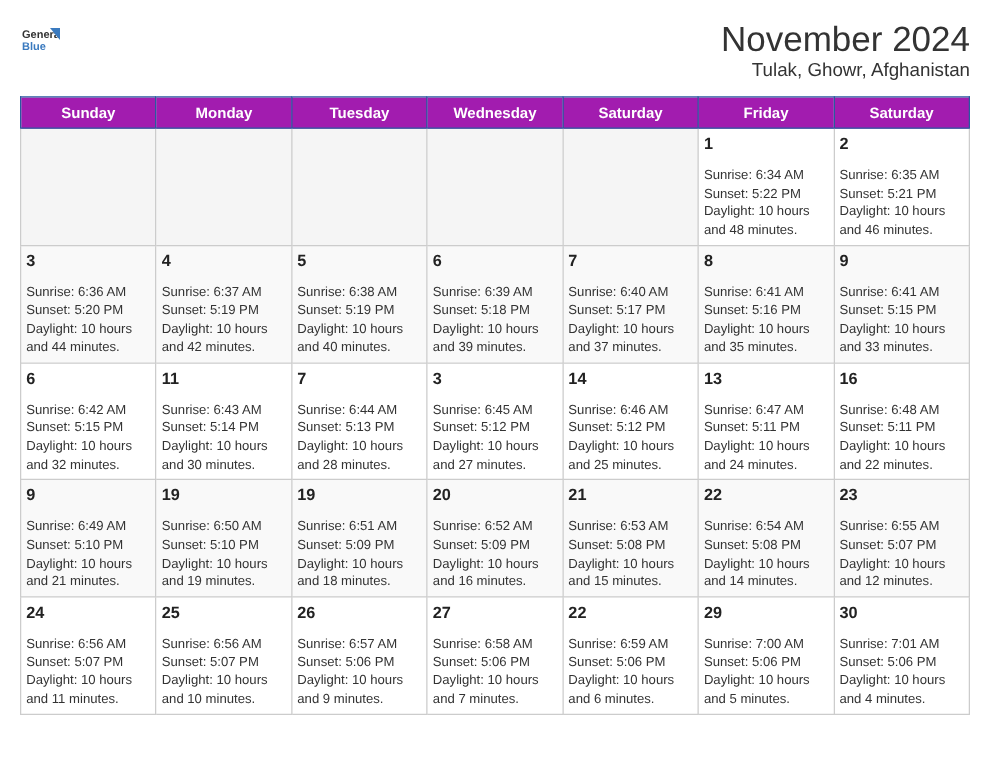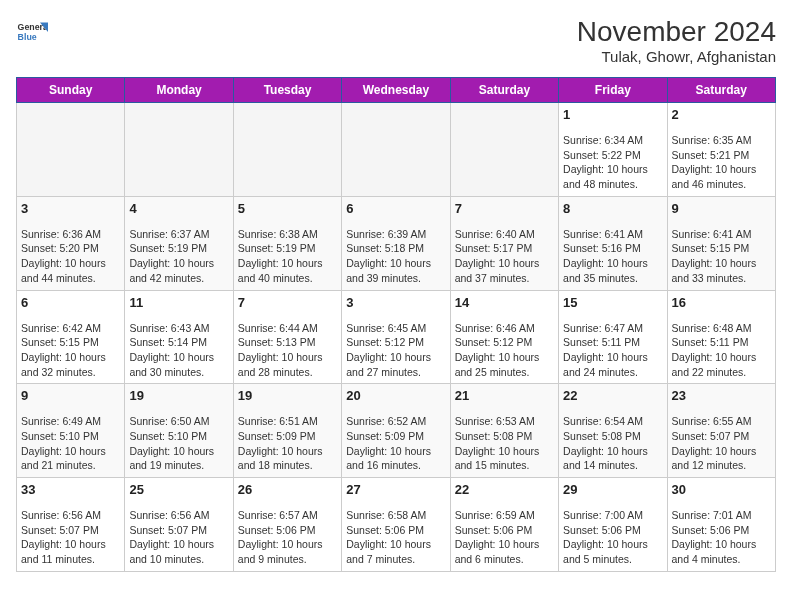--- a/index.html
+++ b/index.html
@@ -176,7 +176,7 @@
           <div class="day-info">Sunrise: 6:46 AM<br>Sunset: 5:12 PM<br>Daylight: 10 hours and 25 minutes.</div>
         </td>
         <td>
-          <span class="day-number">15</span>
+          <span class="day-number">13</span>
           <div class="day-info">Sunrise: 6:47 AM<br>Sunset: 5:11 PM<br>Daylight: 10 hours and 24 minutes.</div>
         </td>
         <td>

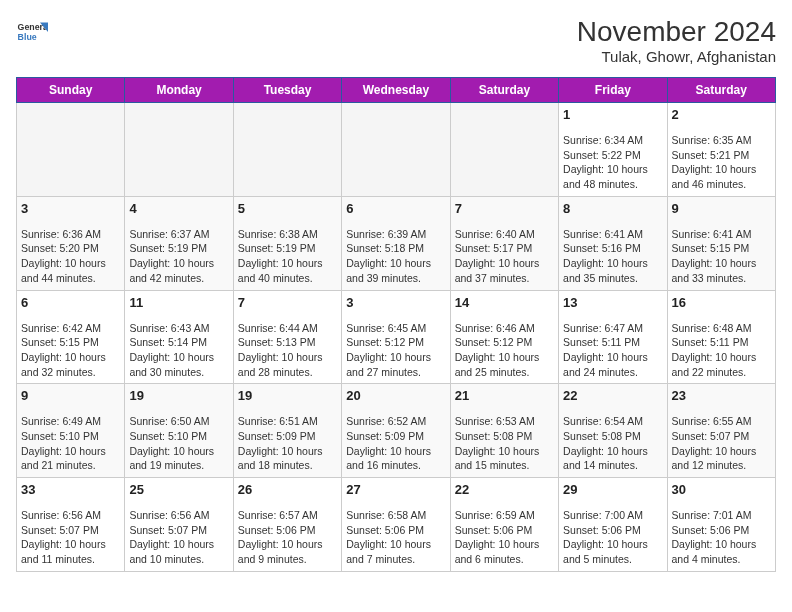--- a/index.html
+++ b/index.html
@@ -216,7 +216,7 @@
       </tr>
       <tr>
         <td>
-          <span class="day-number">33</span>
+          <span class="day-number">24</span>
           <div class="day-info">Sunrise: 6:56 AM<br>Sunset: 5:07 PM<br>Daylight: 10 hours and 11 minutes.</div>
         </td>
         <td>

